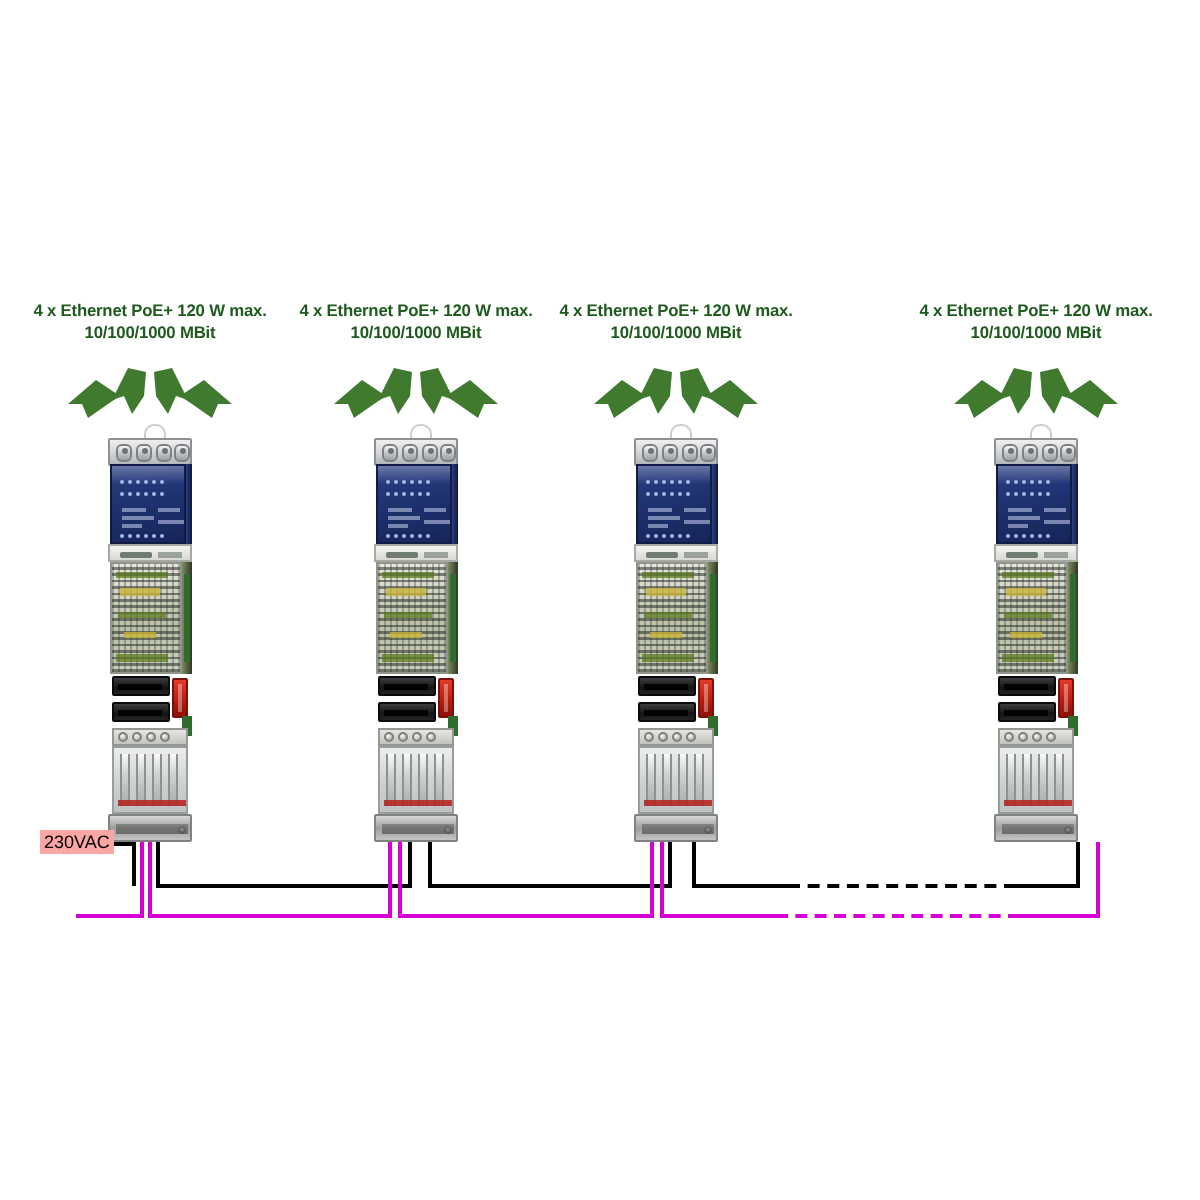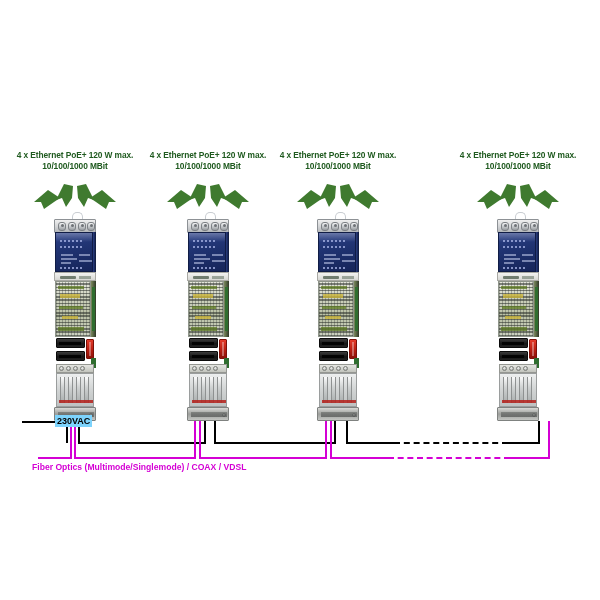--- a/index.html
+++ b/index.html
@@ -36,13 +36,12 @@
     position: absolute;
     font-family: "Liberation Sans", sans-serif;
     font-size: 9px;
-    font-weight: bold;
+    font-weight: normal;
     color: #000000;
-    background: #7dd3fc;
+    background: #fca5a5;
     padding: 1px 2px;
     white-space: nowrap;
     z-index: 6;
-    margin-left: 35px;
   }
   .media-label {
     position: absolute;

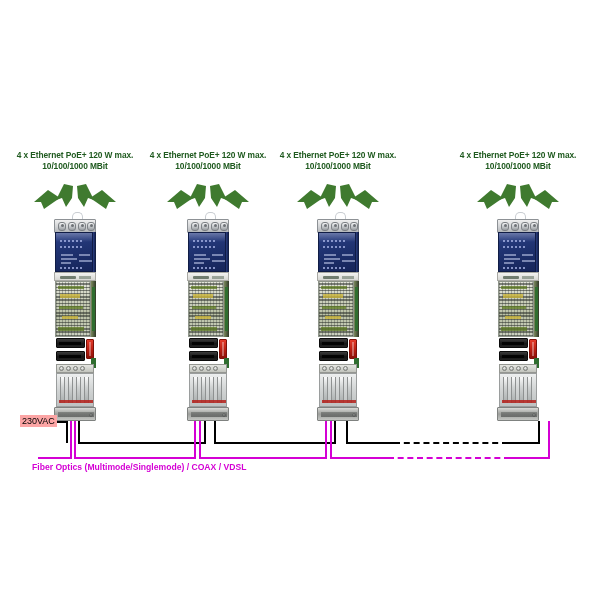--- a/index.html
+++ b/index.html
@@ -807,7 +807,6 @@
 
   <div class="vac-label" style="left:20px; top:415px;">230VAC</div>
 
-  <div class="media-label" style="left:30px; top:462px;">Fiber Optics (Multimode/Singlemode)  /  COAX  /  VDSL</div>
 
 </div>
 

